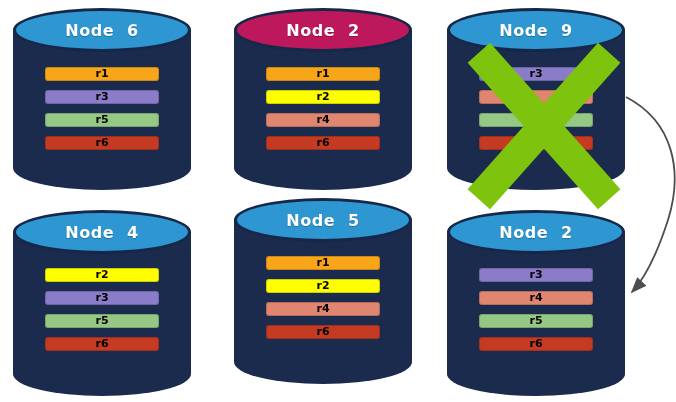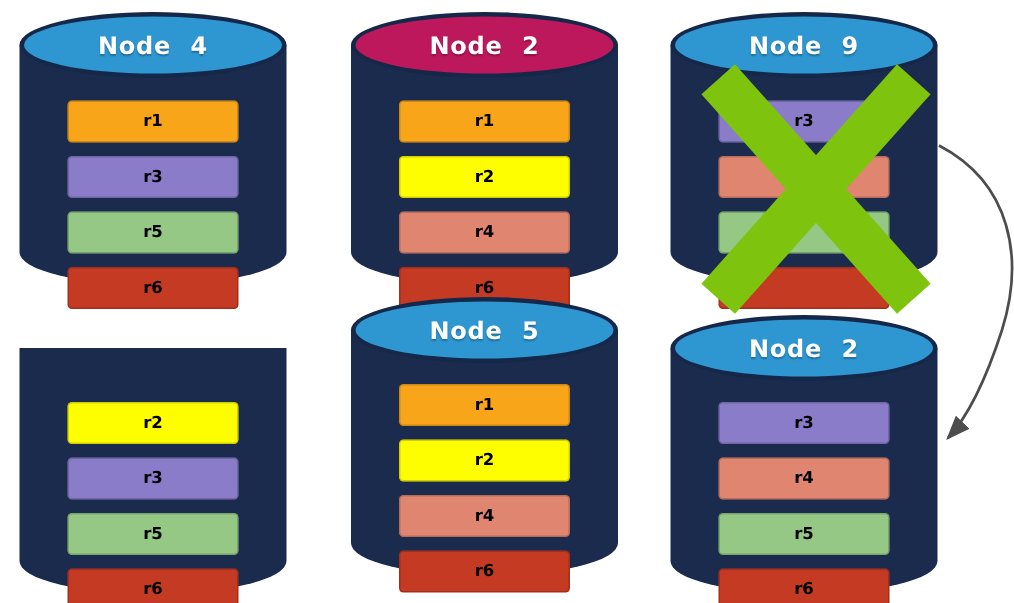--- a/index.html
+++ b/index.html
@@ -56,7 +56,7 @@
   <div class="node" style="left:13px;top:8px;height:182px;">
     <div class="cyl-body" style="background: rgb(27, 43, 77);"></div>
     <div class="cyl-top" style="background: rgb(46, 150, 209);">
-      <span class="node-title">Node 4</span>
+      <span class="node-title">Node 6</span>
     </div>
     <div class="rows">
       <div class="row" style="background: rgb(249, 165, 26);">

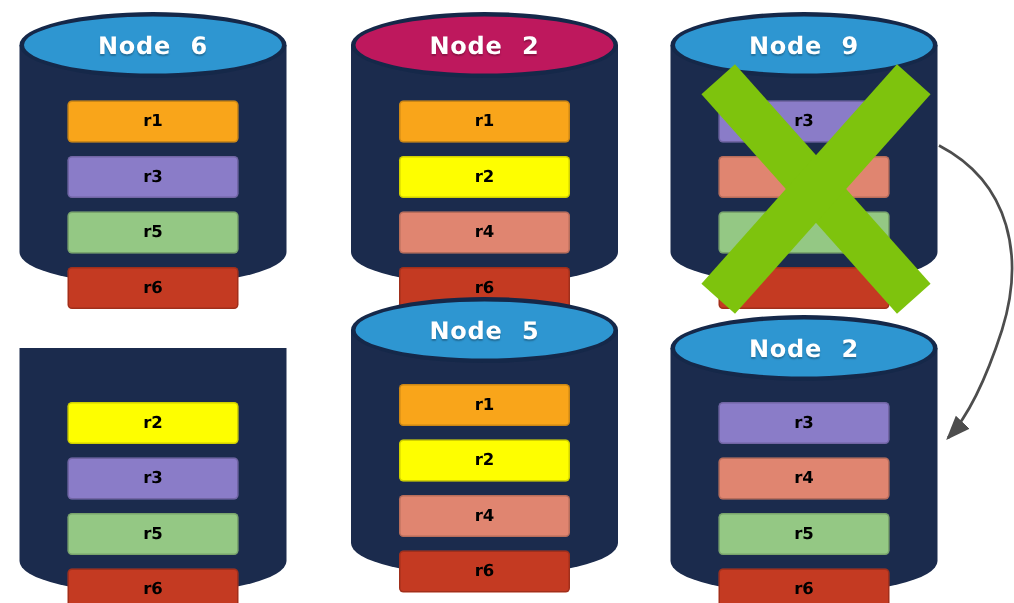--- a/index.html
+++ b/index.html
@@ -32,7 +32,7 @@
   .rows{position:absolute;left:32px;right:32px;top:59px;z-index:2;}
   .bottom .rows{top:58px;}
   .row{
-    height:28px;margin-bottom:9px;border-radius:3px;
+    height:14px;margin-bottom:9px;border-radius:3px;
     box-shadow:0 0 0 1px rgba(0,0,0,0.18) inset;
     display:flex;align-items:center;justify-content:center;
   }

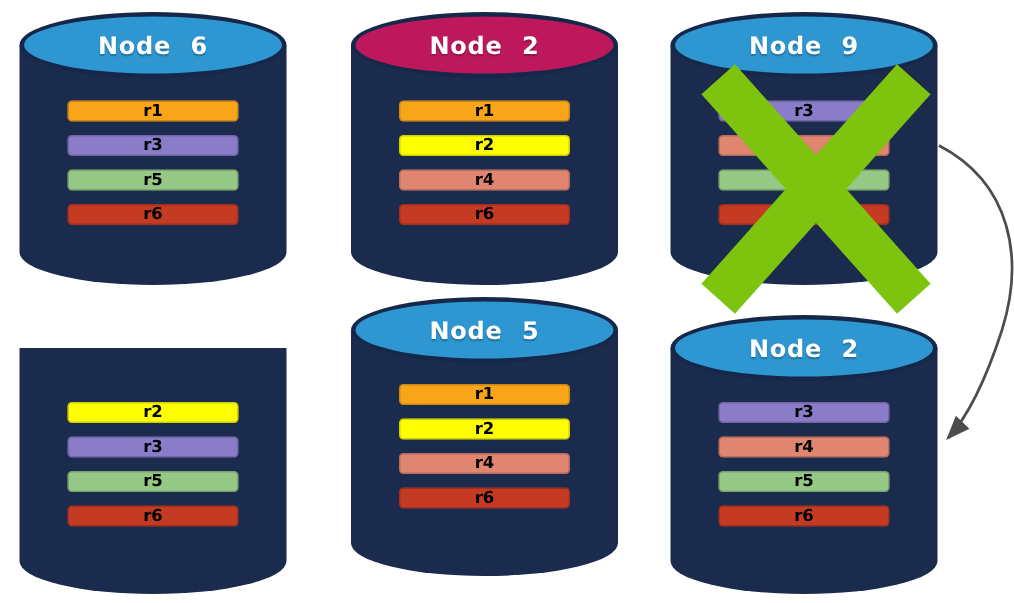--- a/index.html
+++ b/index.html
@@ -118,6 +118,9 @@
 
   <div class="node bottom" style="left:13px;top:210px;height:186px;">
     <div class="cyl-body" style="background: rgb(27, 43, 77);"></div>
+    <div class="cyl-top" style="background: rgb(46, 150, 209);">
+      <span class="node-title">Node 4</span>
+    </div>
     <div class="rows">
       <div class="row" style="background: rgb(254, 254, 0);">
           <span class="row-label">r2</span>

